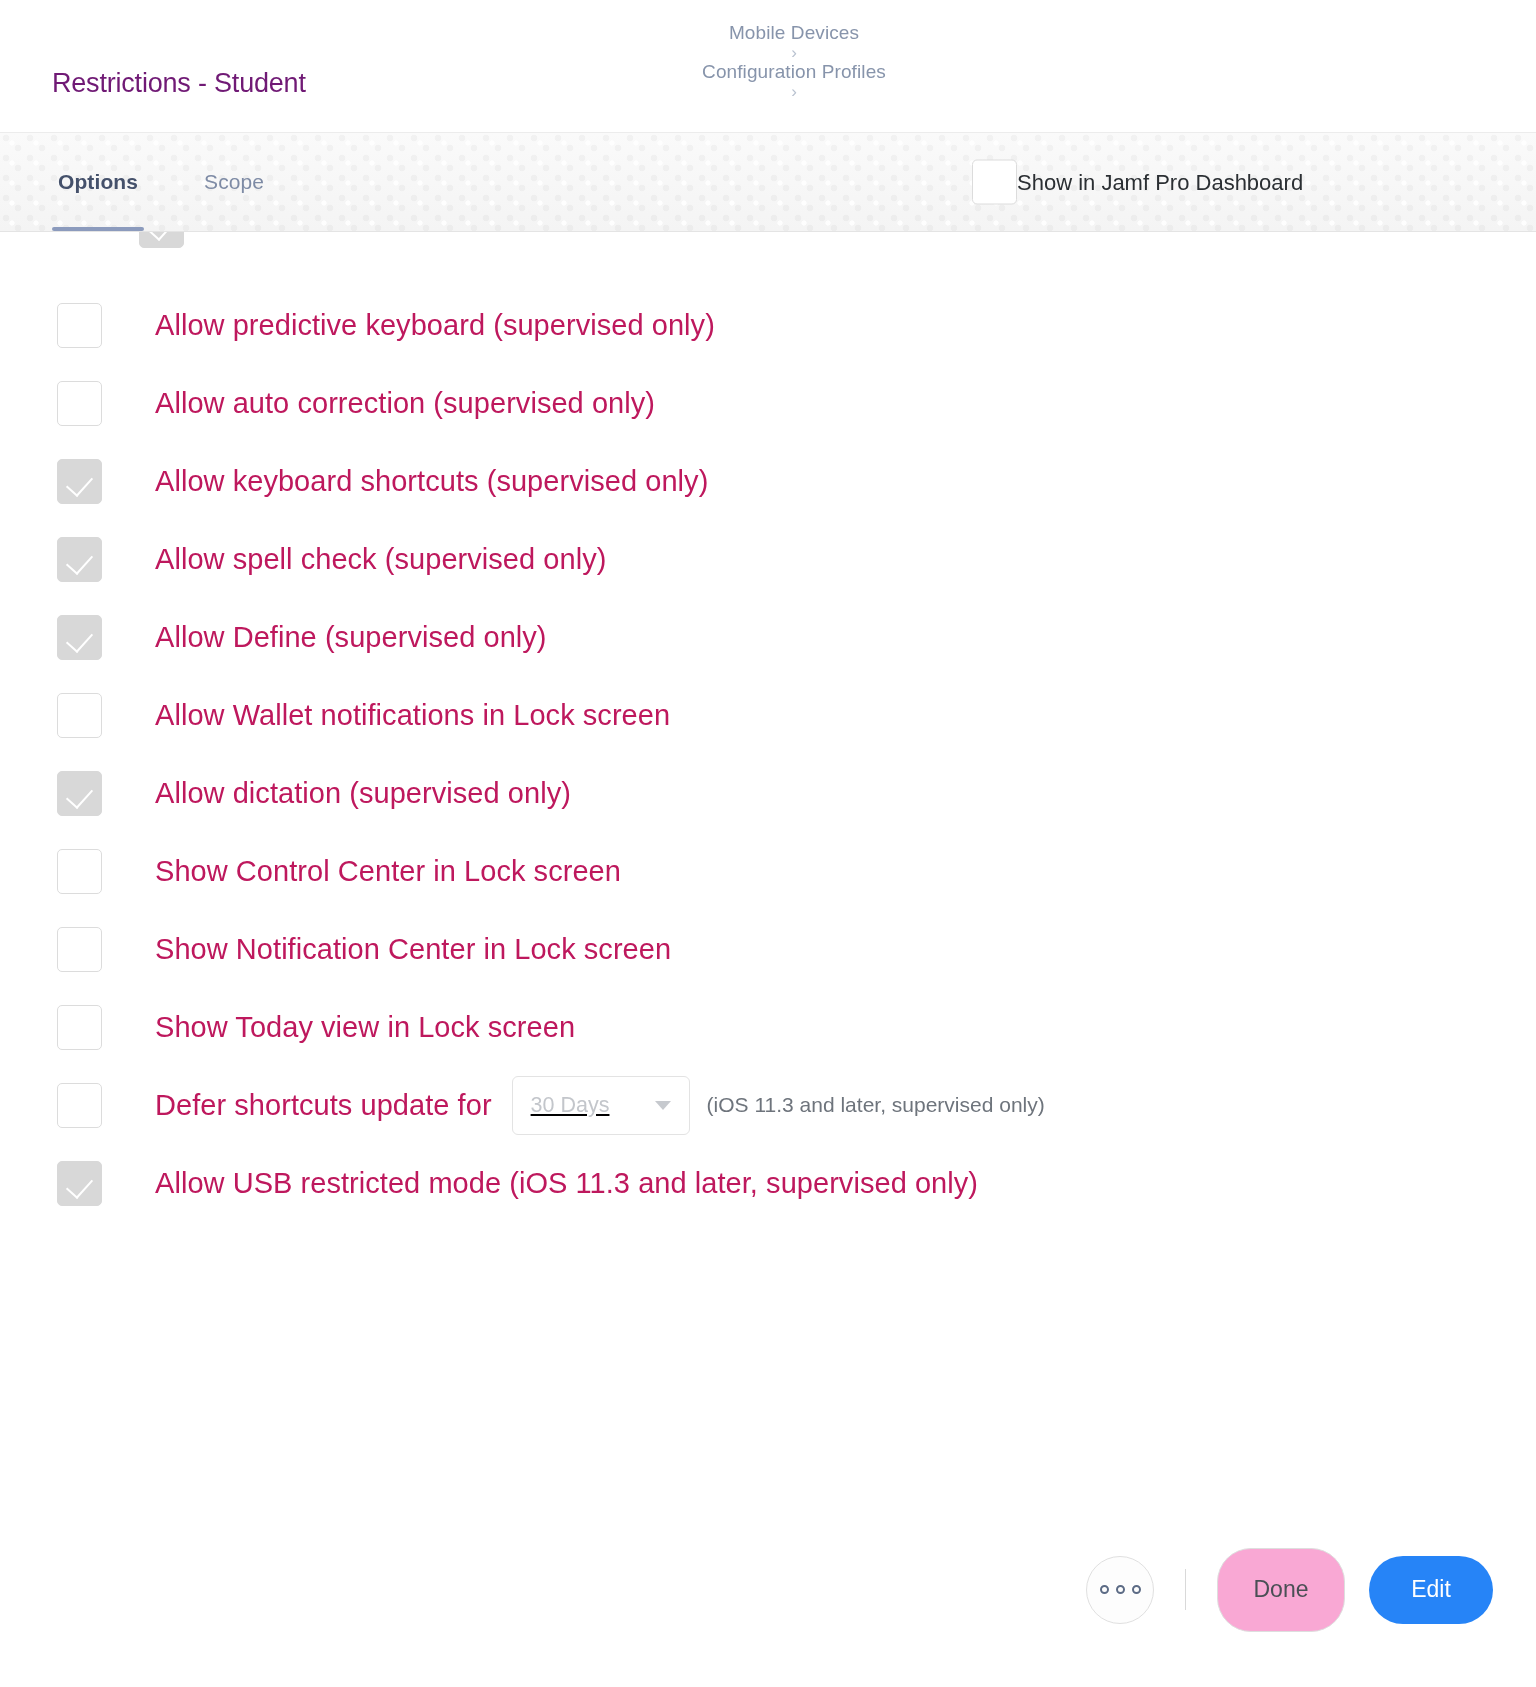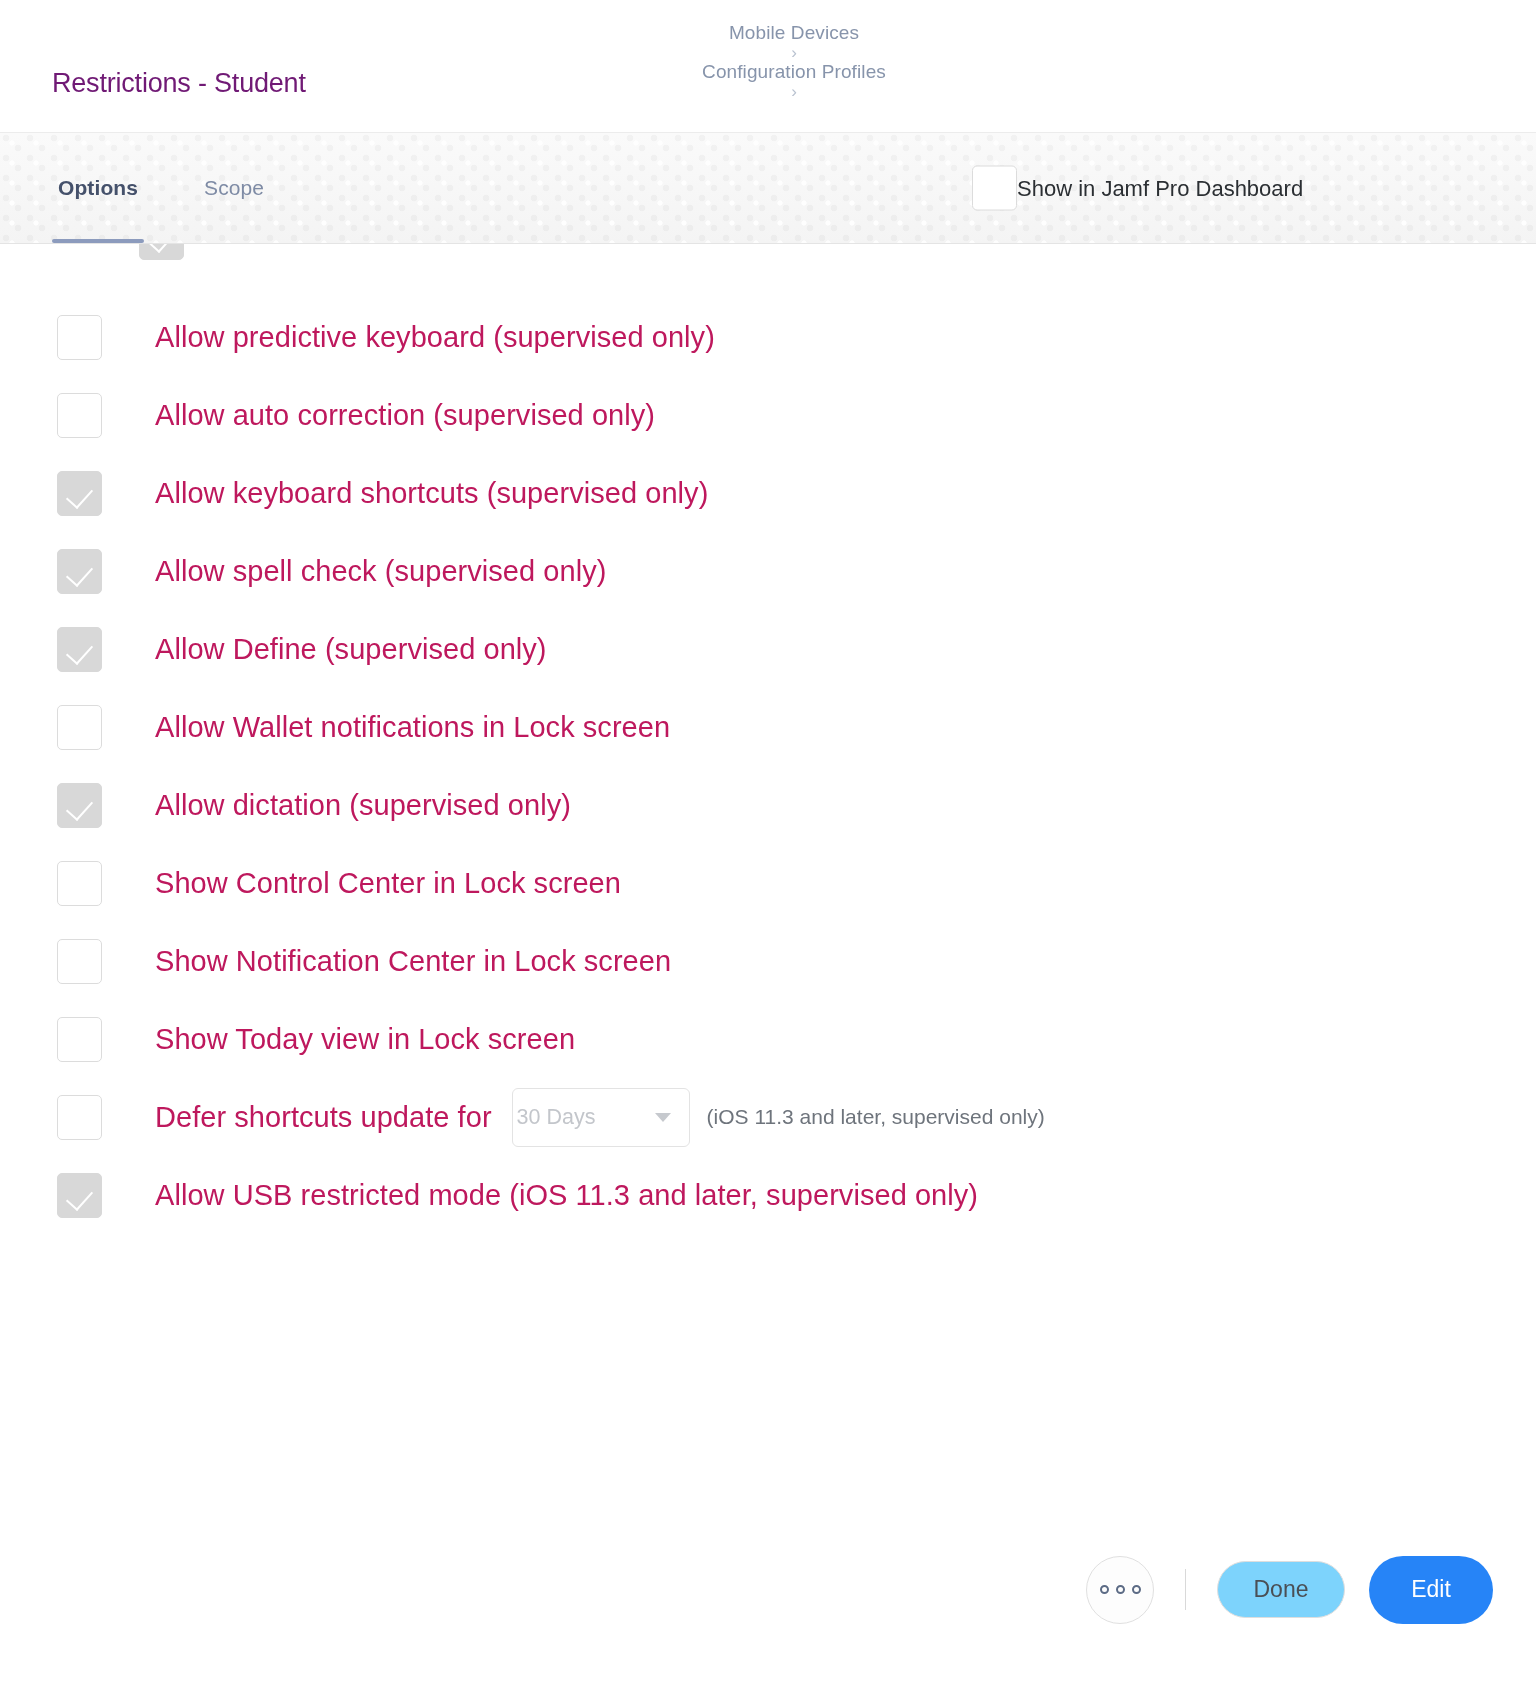--- a/index.html
+++ b/index.html
@@ -60,7 +60,7 @@
   .tabbar {
     position: relative;
     margin-top: 33px;
-    height: 112px;
+    height: 100px;
     border-top: 1px solid #ececec;
     border-bottom: 1px solid #e4e4e4;
     background-color: #f7f7f7;

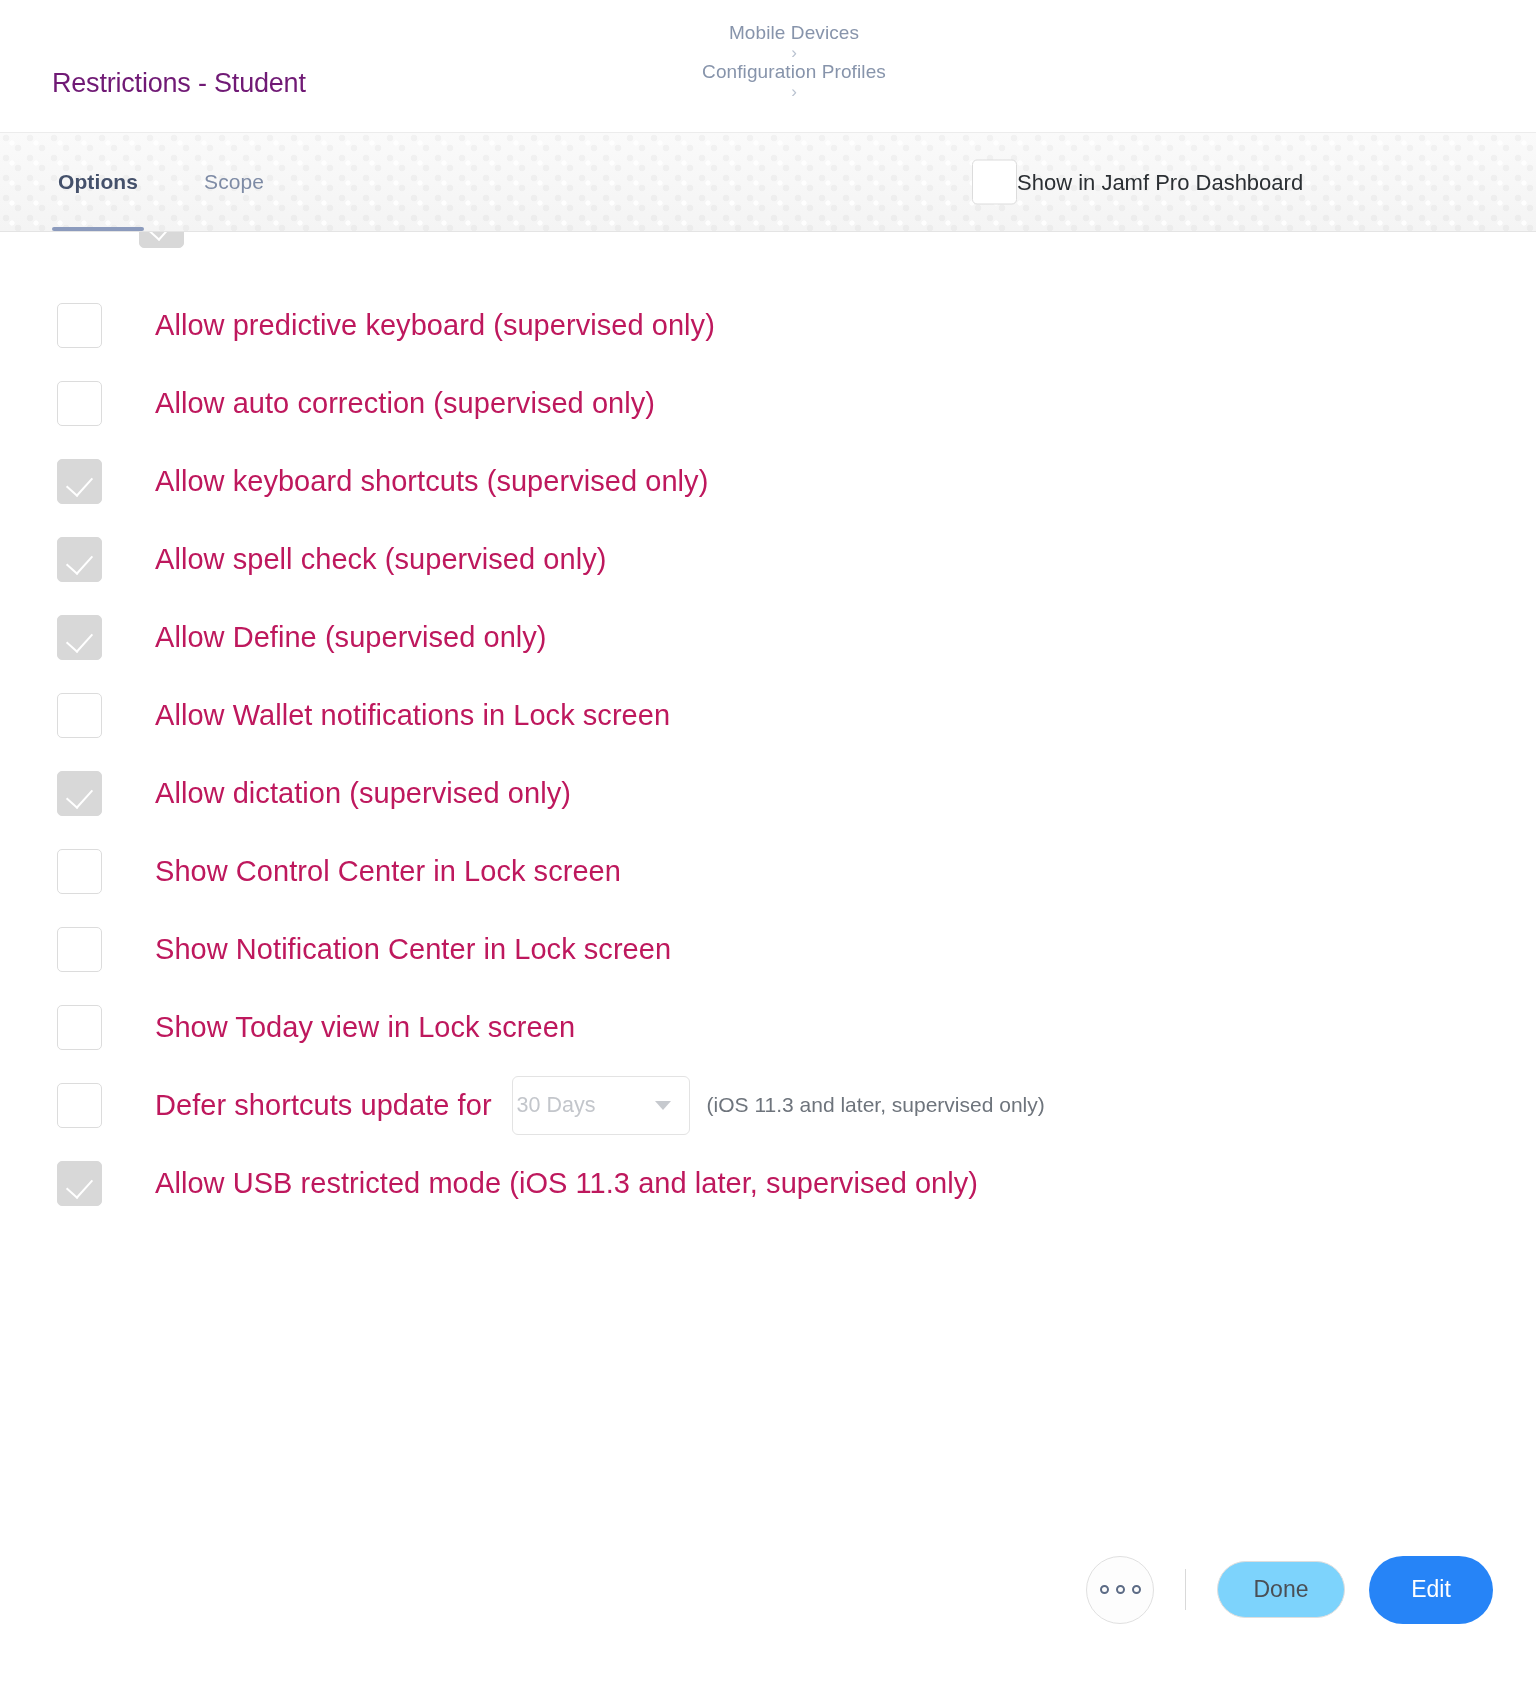--- a/index.html
+++ b/index.html
@@ -199,9 +199,10 @@
     background: #ffffff;
     display: flex;
     align-items: center;
-    padding: 0 14px 0 4px;
+    padding: 0 14px 0 18px;
     justify-content: space-between;
     cursor: pointer;
+    text-decoration: underline;
   }
   .select-box .sel-value {
     font-size: 21.5px;

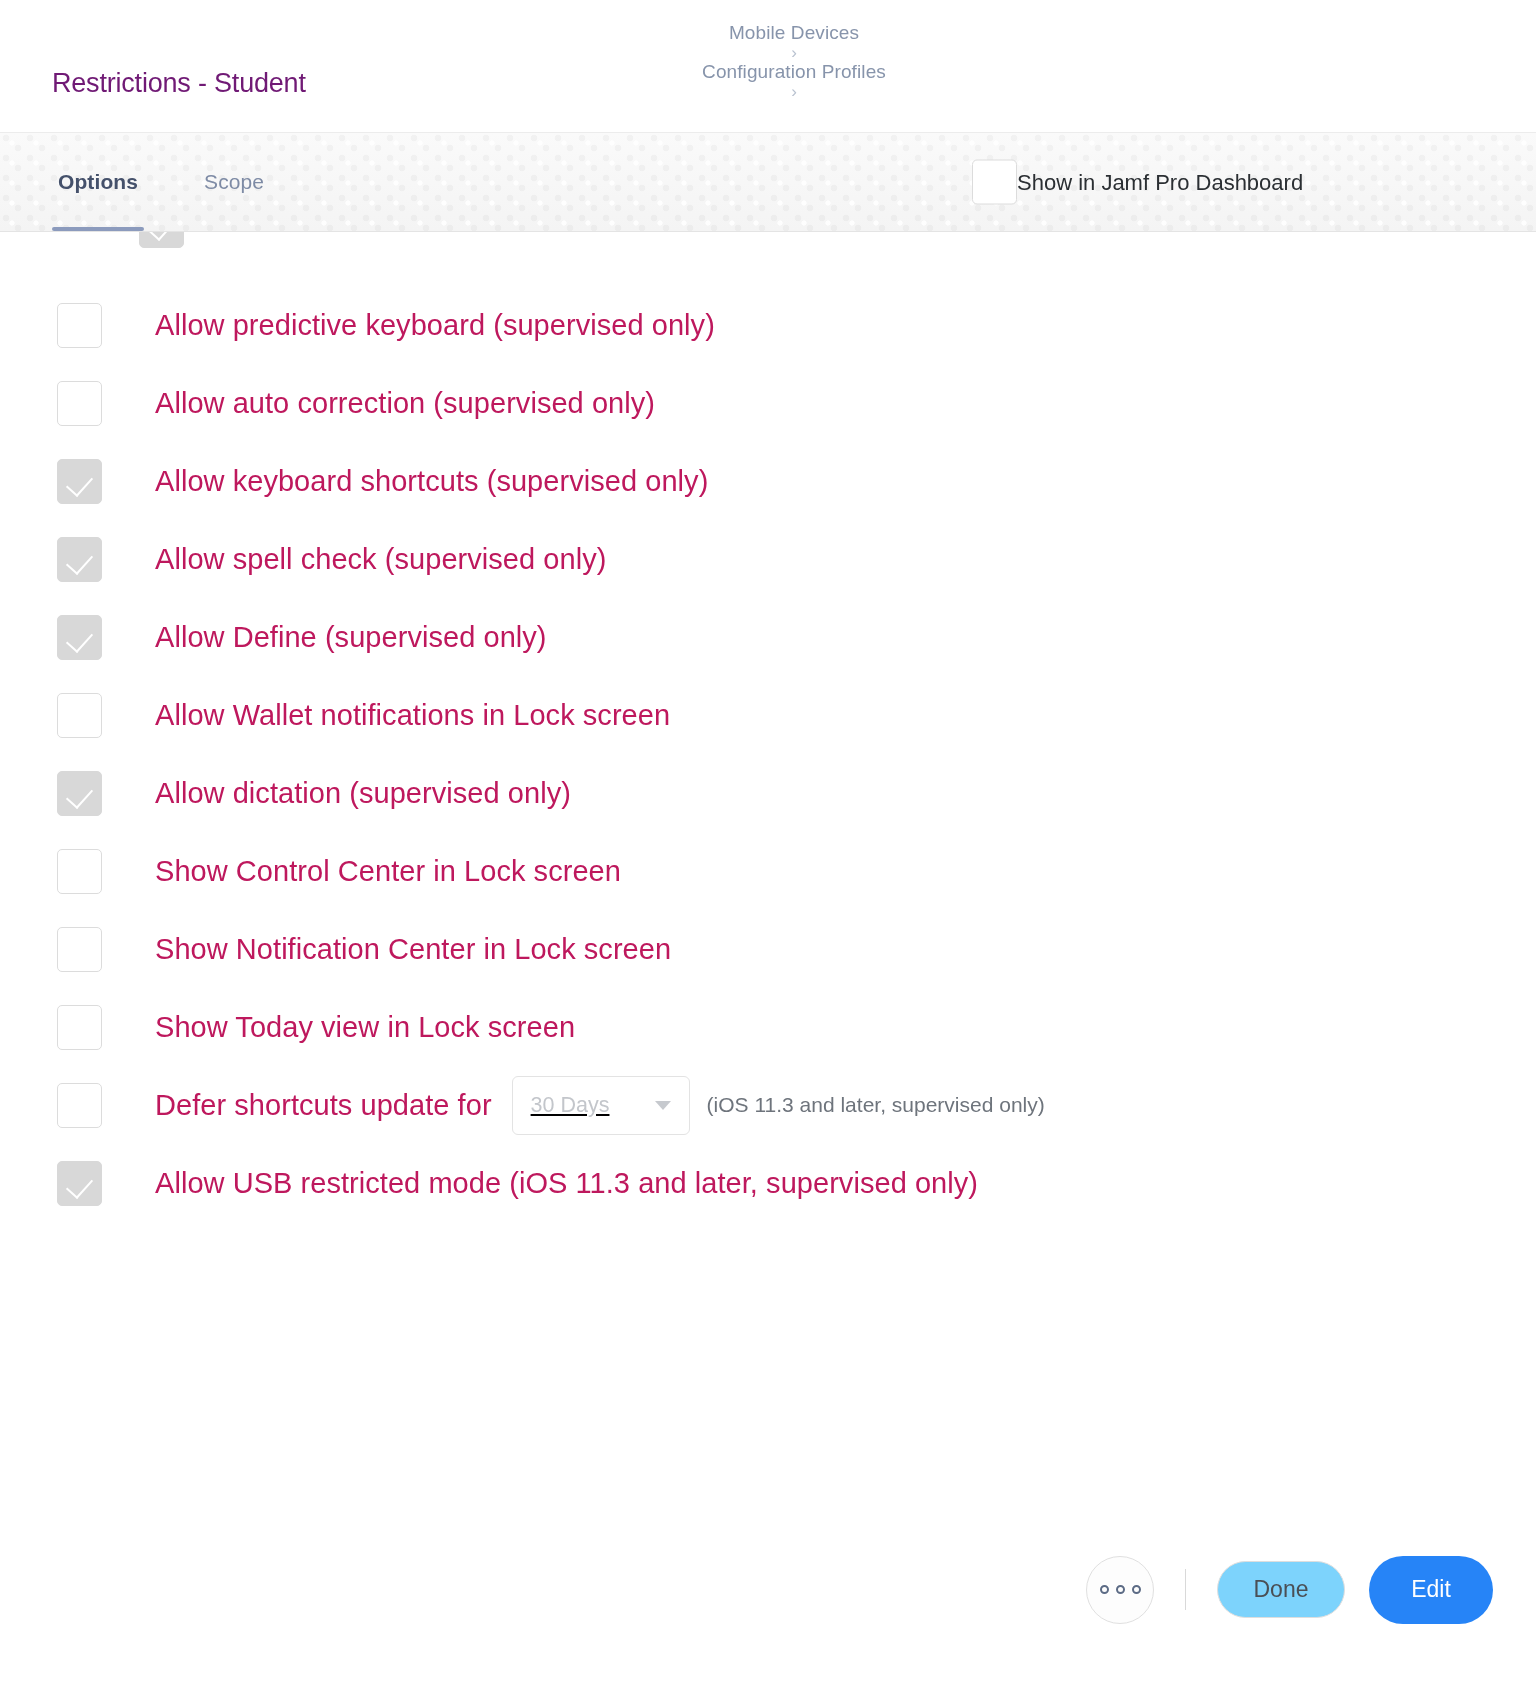--- a/index.html
+++ b/index.html
@@ -263,11 +263,11 @@
   }
   .btn-done {
     min-width: 128px;
-    height: 57px;
+    height: 84px;
     padding: 0 34px;
     border-radius: 34px;
     border: 1px solid #dedede;
-    background: #7dd3fc;
+    background: #f9a8d4;
     color: #4a4f55;
     font-size: 23px;
     display: flex;

